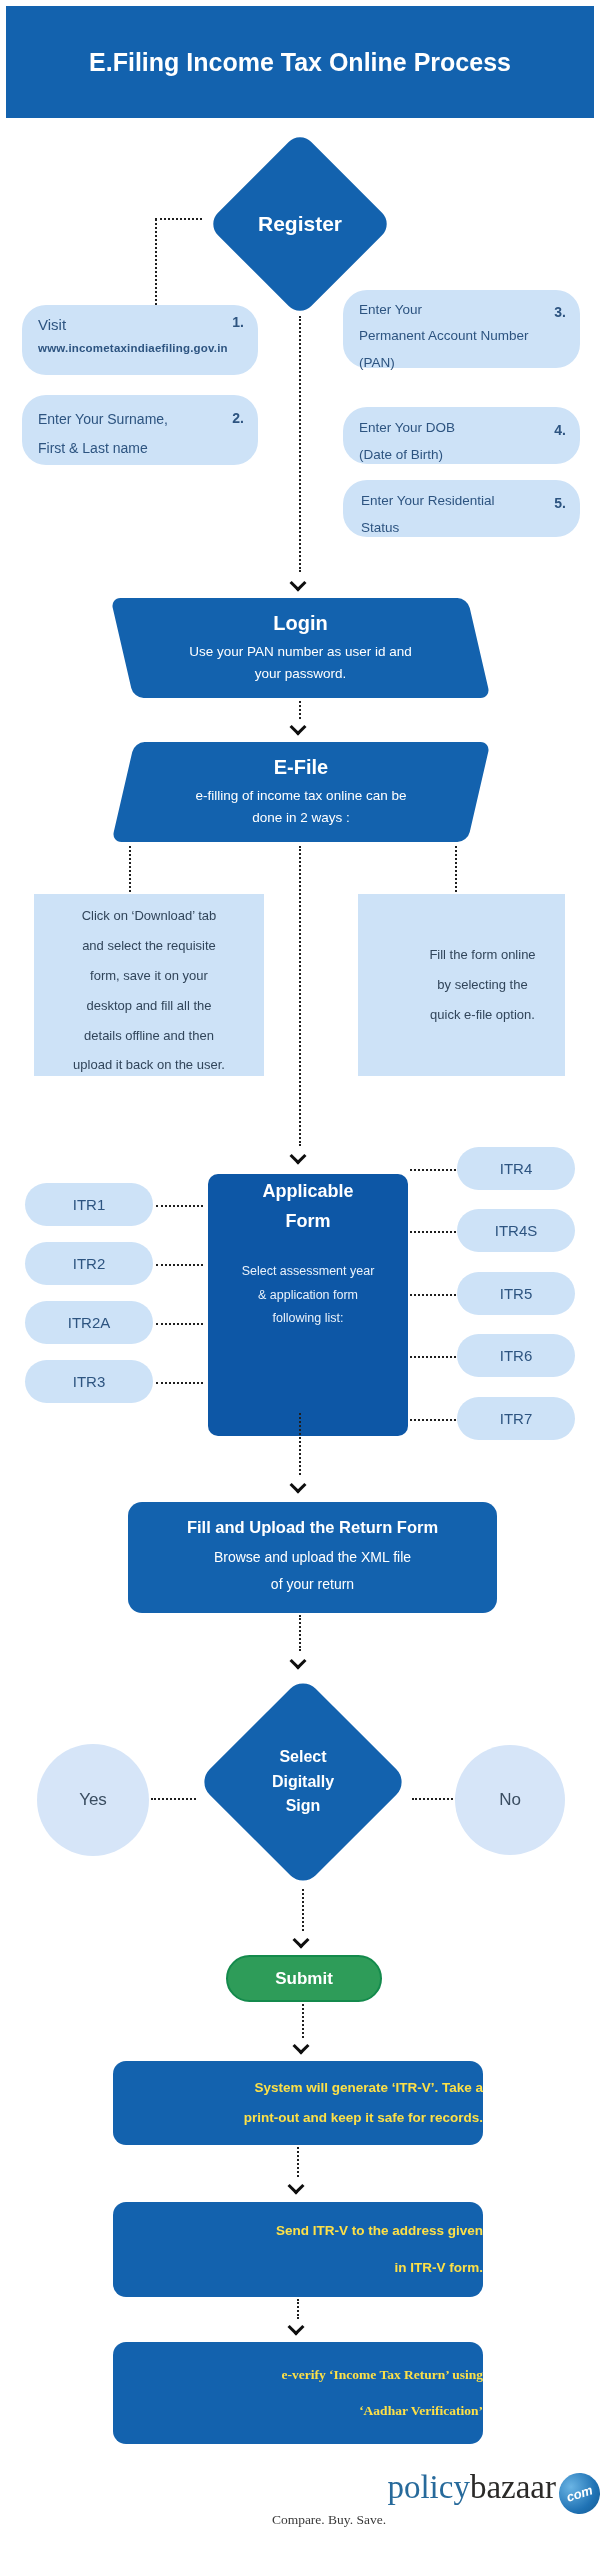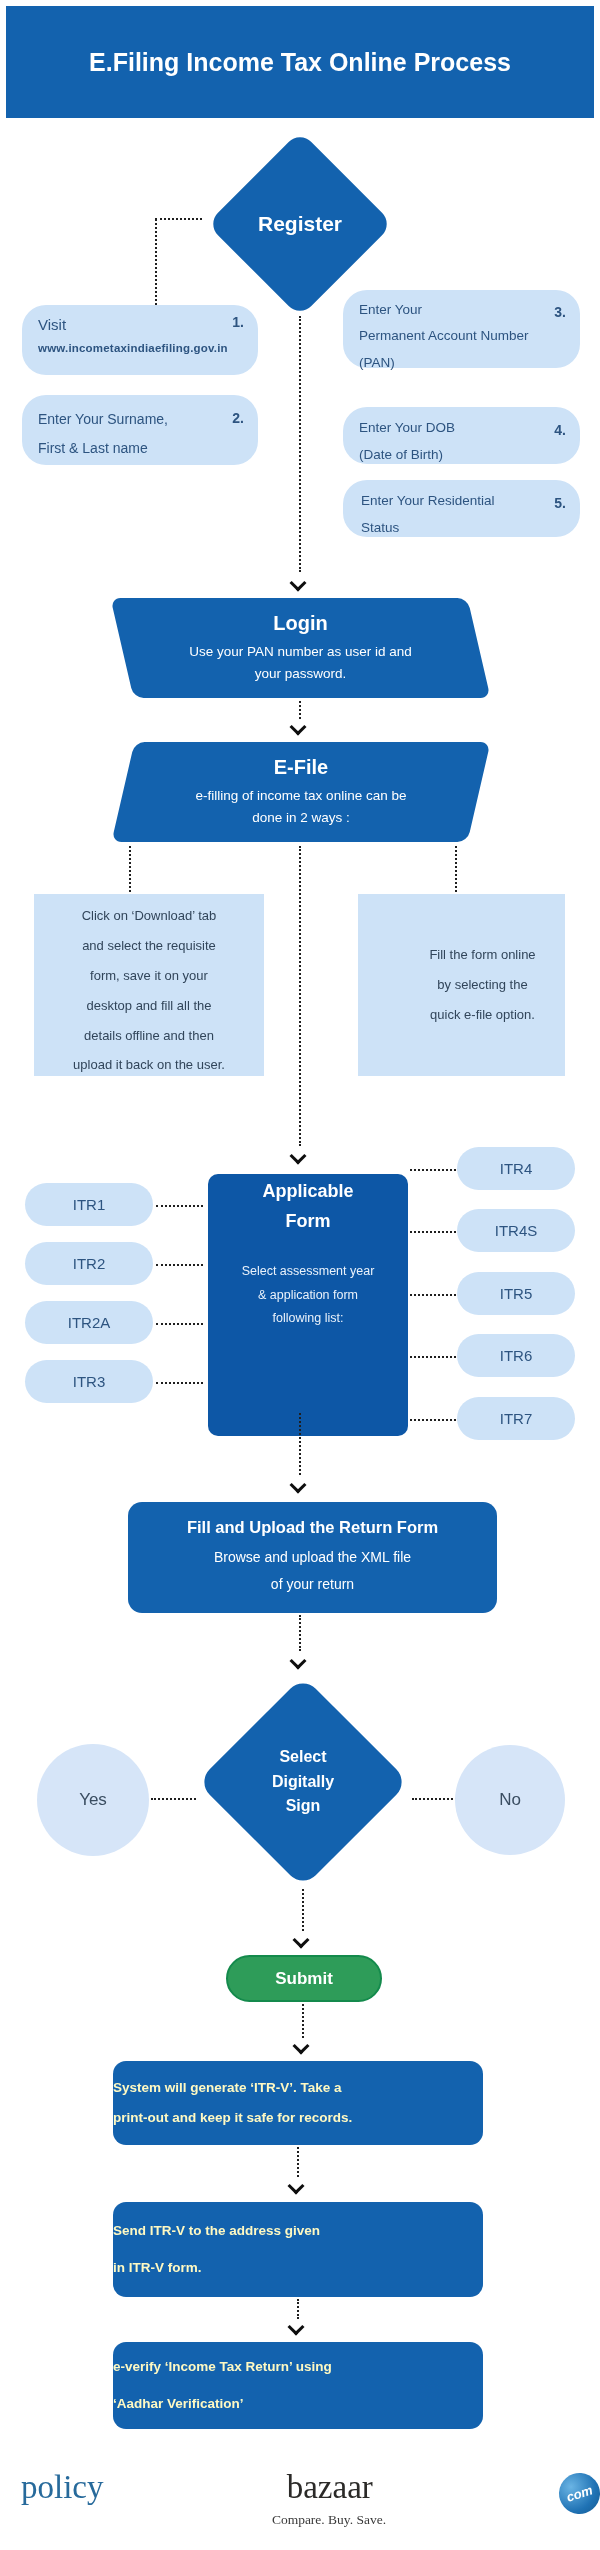--- a/index.html
+++ b/index.html
@@ -87,7 +87,7 @@
 
   
   .finalbox { position:absolute; left:113px; width:370px; background:var(--primary-blue,#1362ae);
-              border-radius:13px; color:#fef9c3; text-align:left; font-weight:bold; font-size:13.5px;
+              border-radius:13px; color:#fde047; text-align:right; font-weight:bold; font-size:13.5px;
               display:flex; flex-direction:column; justify-content:center; }
   .fb1 { top:2061px; height:84px; line-height:2.25; }
   .fb2 { top:2202px; height:95px; line-height:2.7; }

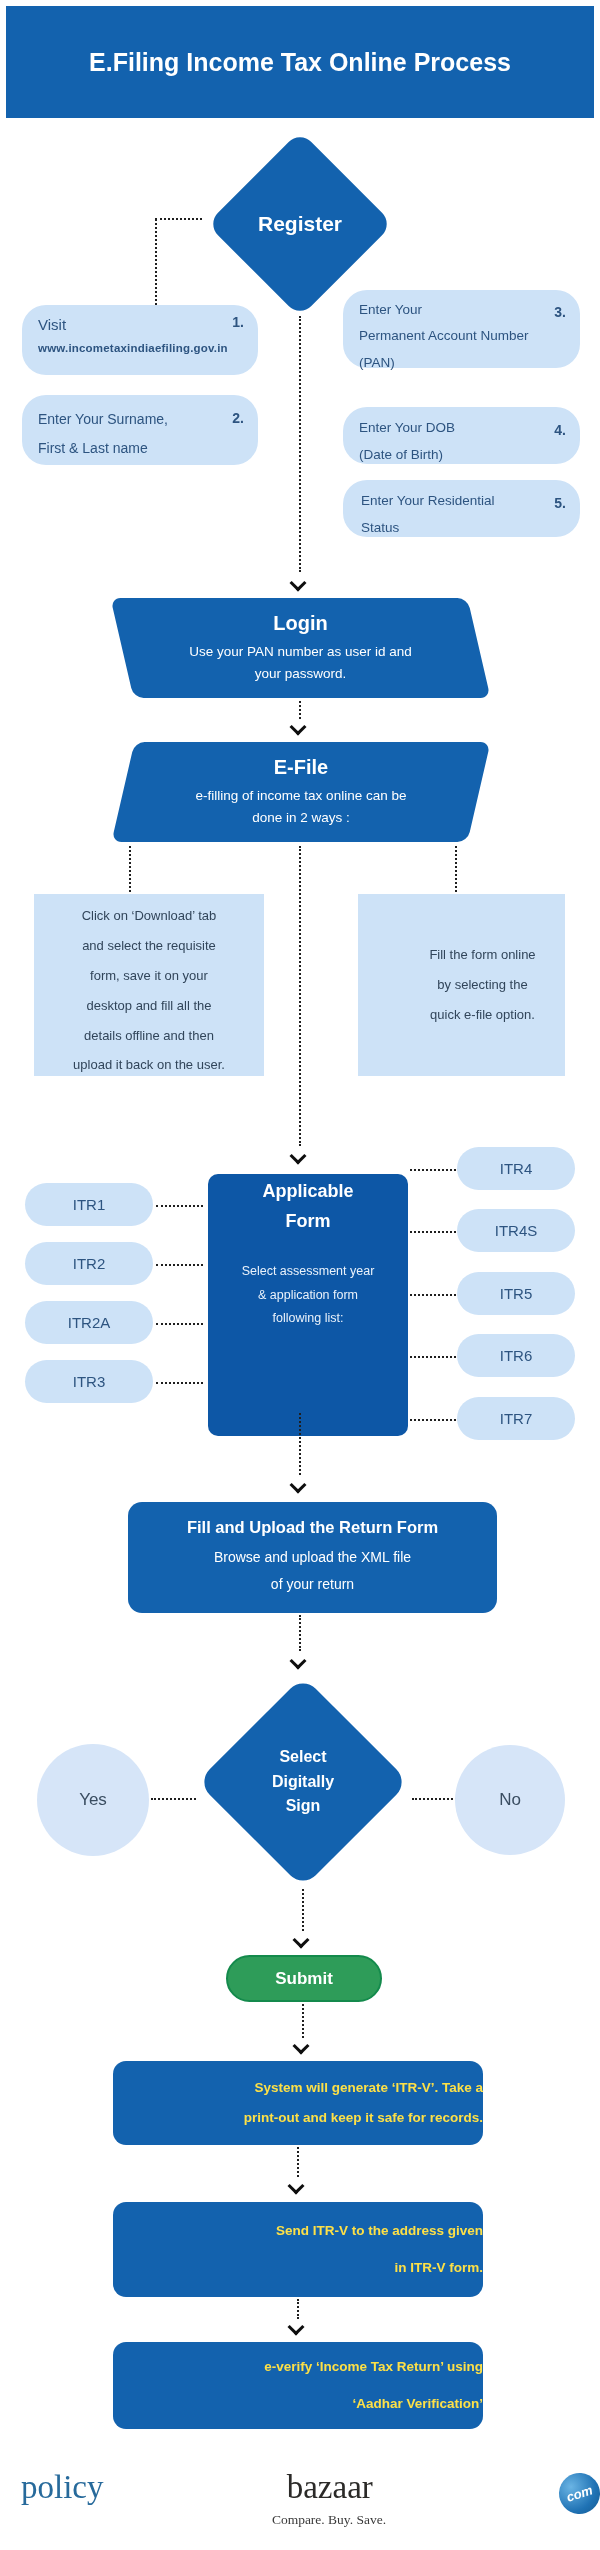--- a/index.html
+++ b/index.html
@@ -91,7 +91,7 @@
               display:flex; flex-direction:column; justify-content:center; }
   .fb1 { top:2061px; height:84px; line-height:2.25; }
   .fb2 { top:2202px; height:95px; line-height:2.7; }
-  .fb3 { top:2342px; height:87px; line-height:2.7; }
+  .fb3 { top:2342px; height:102px; line-height:2.7;font-family:Liberation Serif, serif; }
 
   
   .logo { position:absolute; left:0; right:0; top:2469px; display:flex; justify-content:space-between;

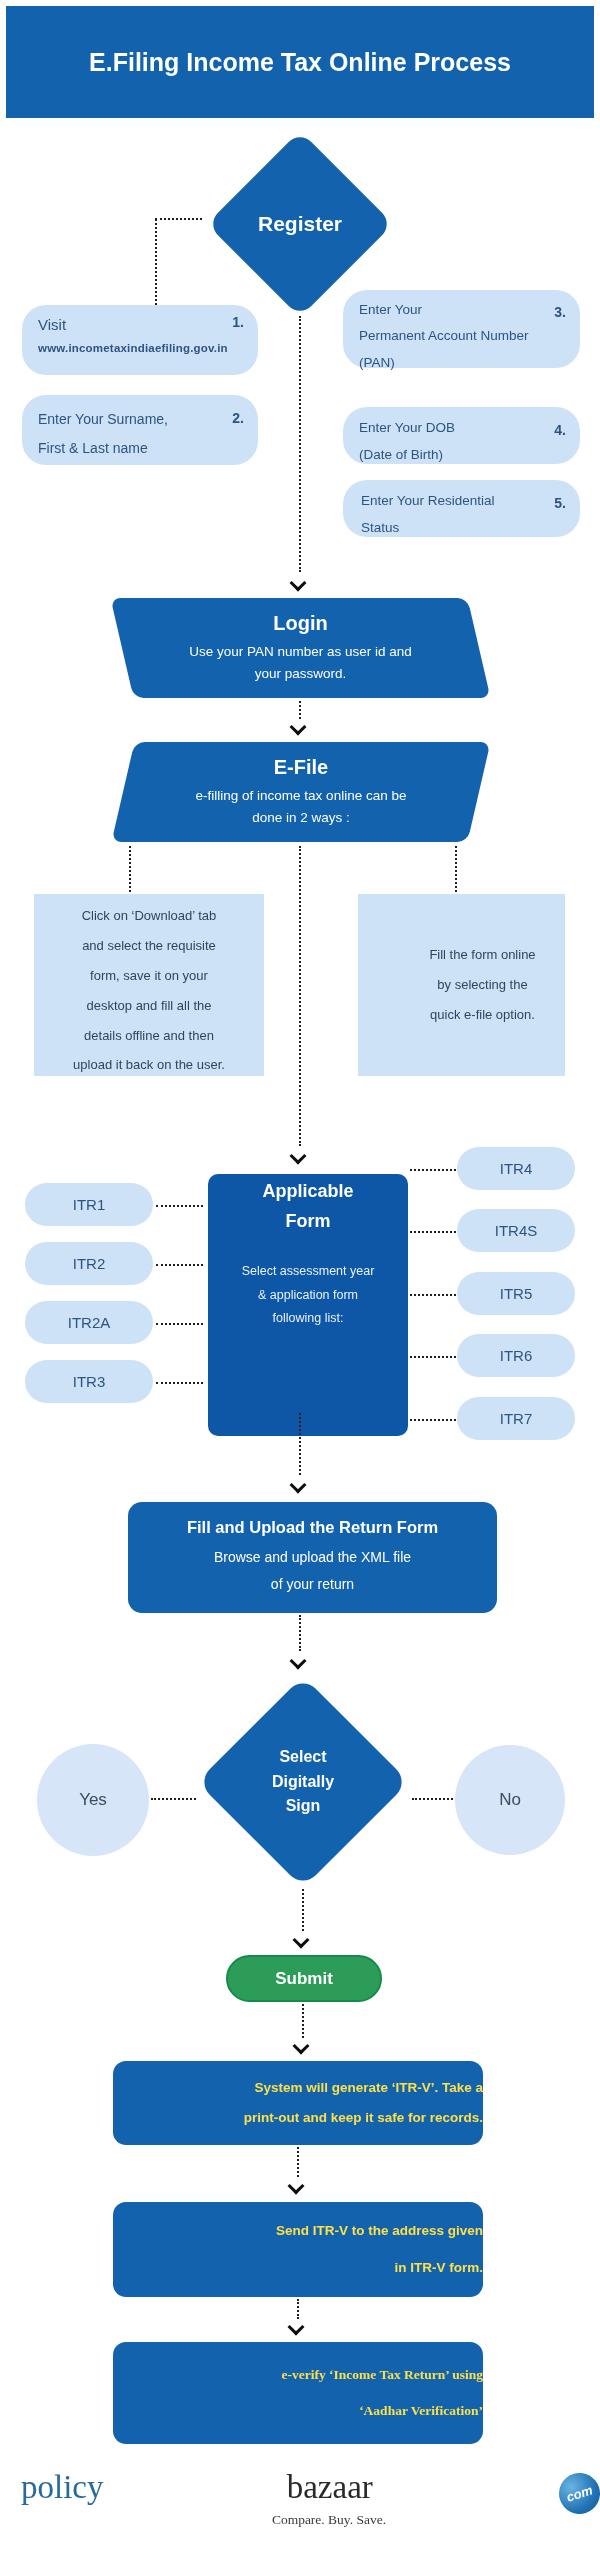--- a/index.html
+++ b/index.html
@@ -94,7 +94,7 @@
   .fb3 { top:2342px; height:102px; line-height:2.7;font-family:Liberation Serif, serif; }
 
   
-  .logo { position:absolute; left:0; right:0; top:2469px; display:flex; justify-content:space-between;
+  .logo { position:absolute; left:0; right:0; top:2469px; display:flex; justify-content:flex-end;
           align-items:flex-start; font-family:"Liberation Serif", serif;padding-left:21px; }
   .logo .w1 { color:#276a9b; font-size:33px; }
   .logo .w2 { color:#2b2a28; font-size:33px; }

